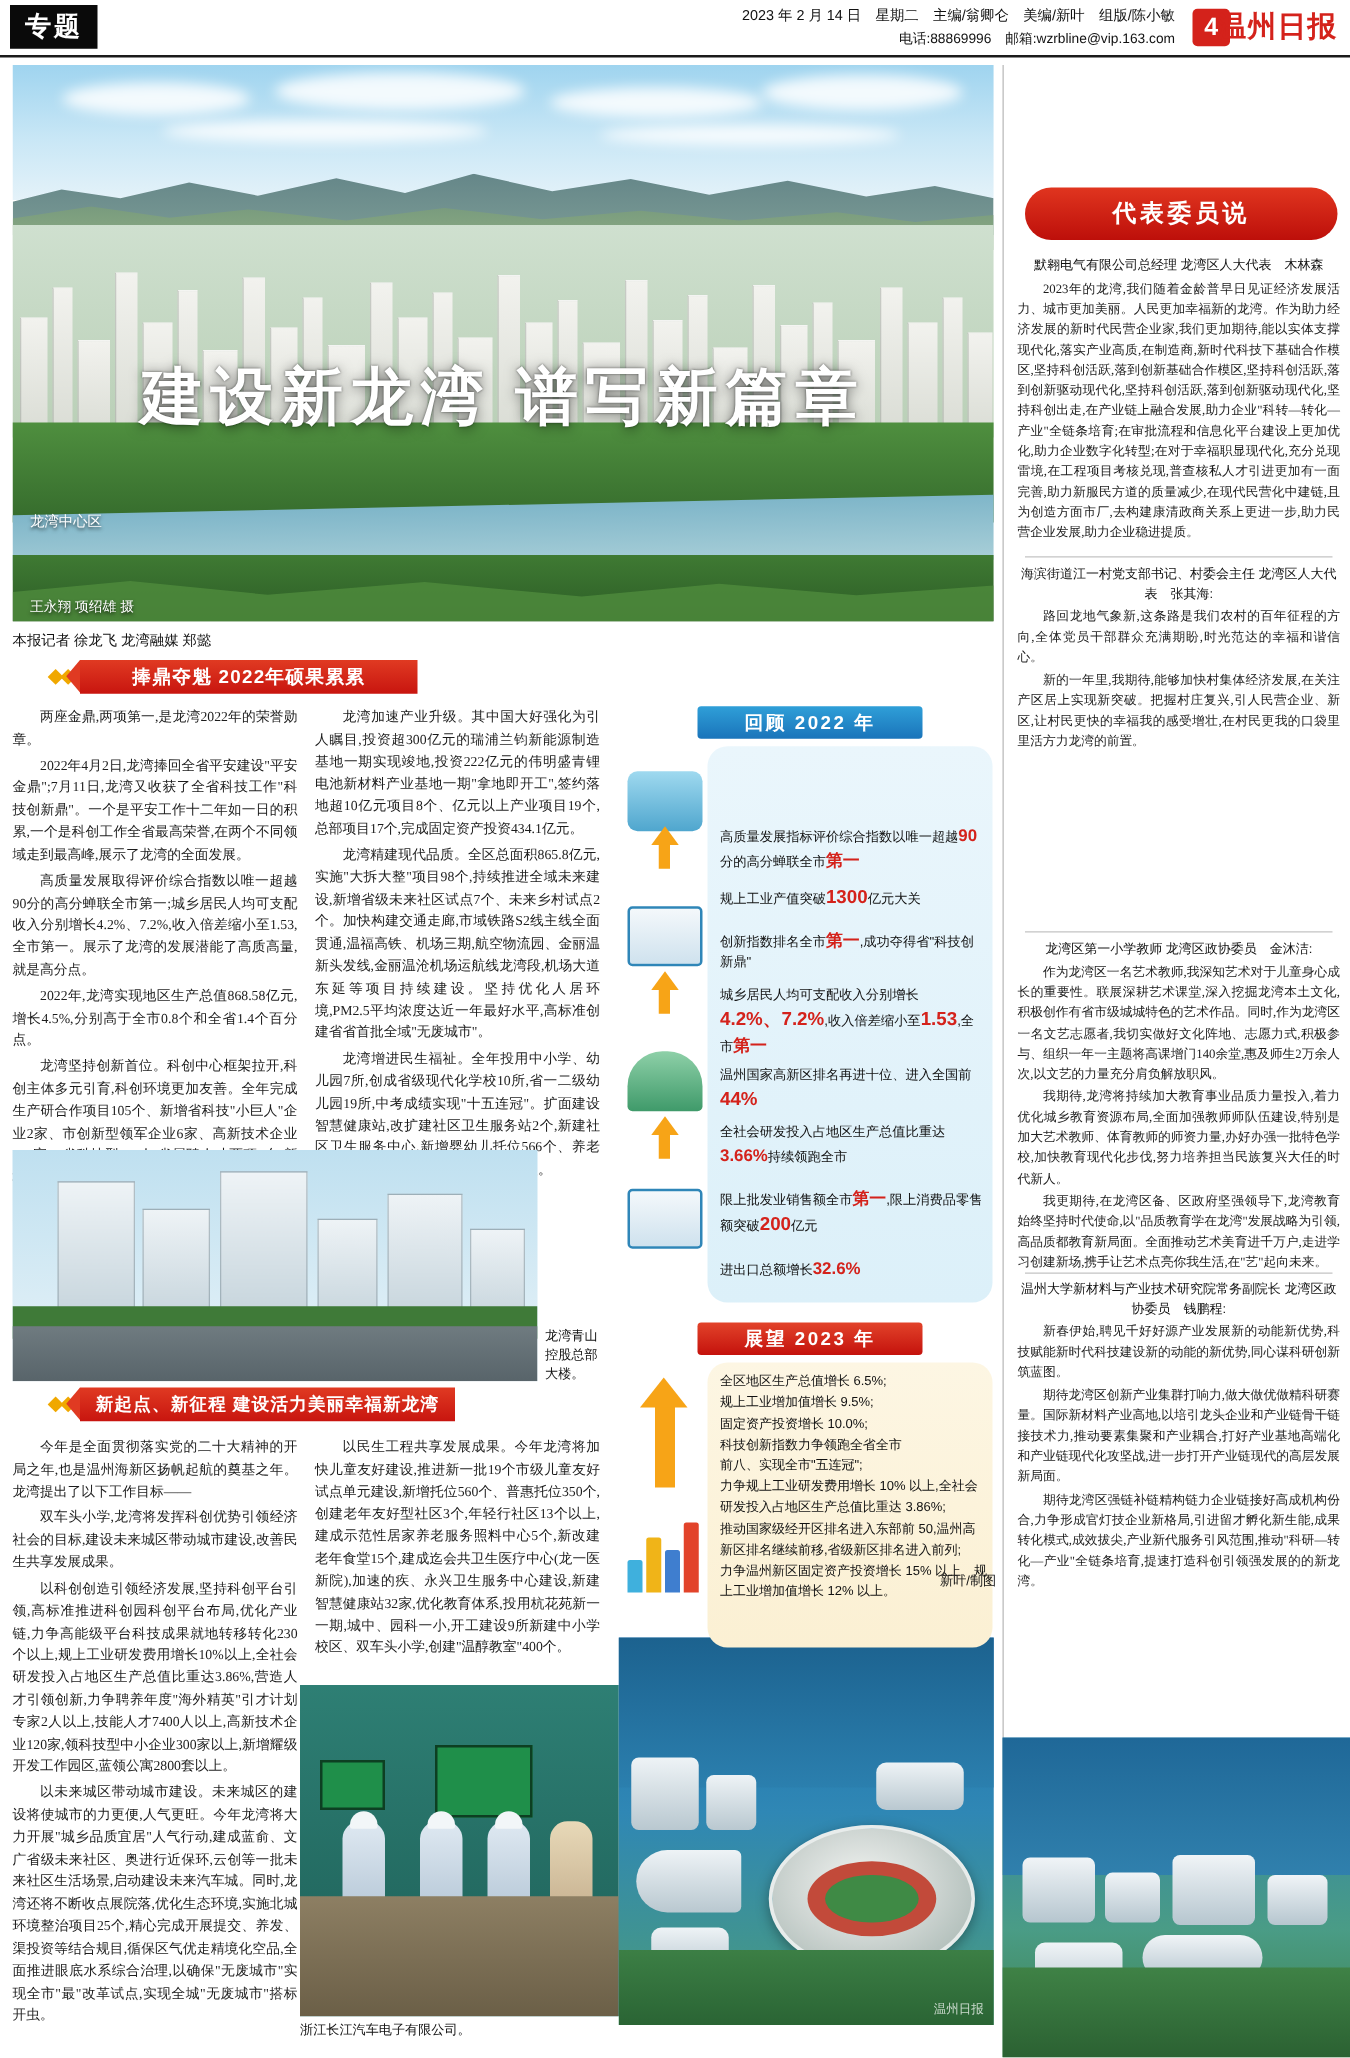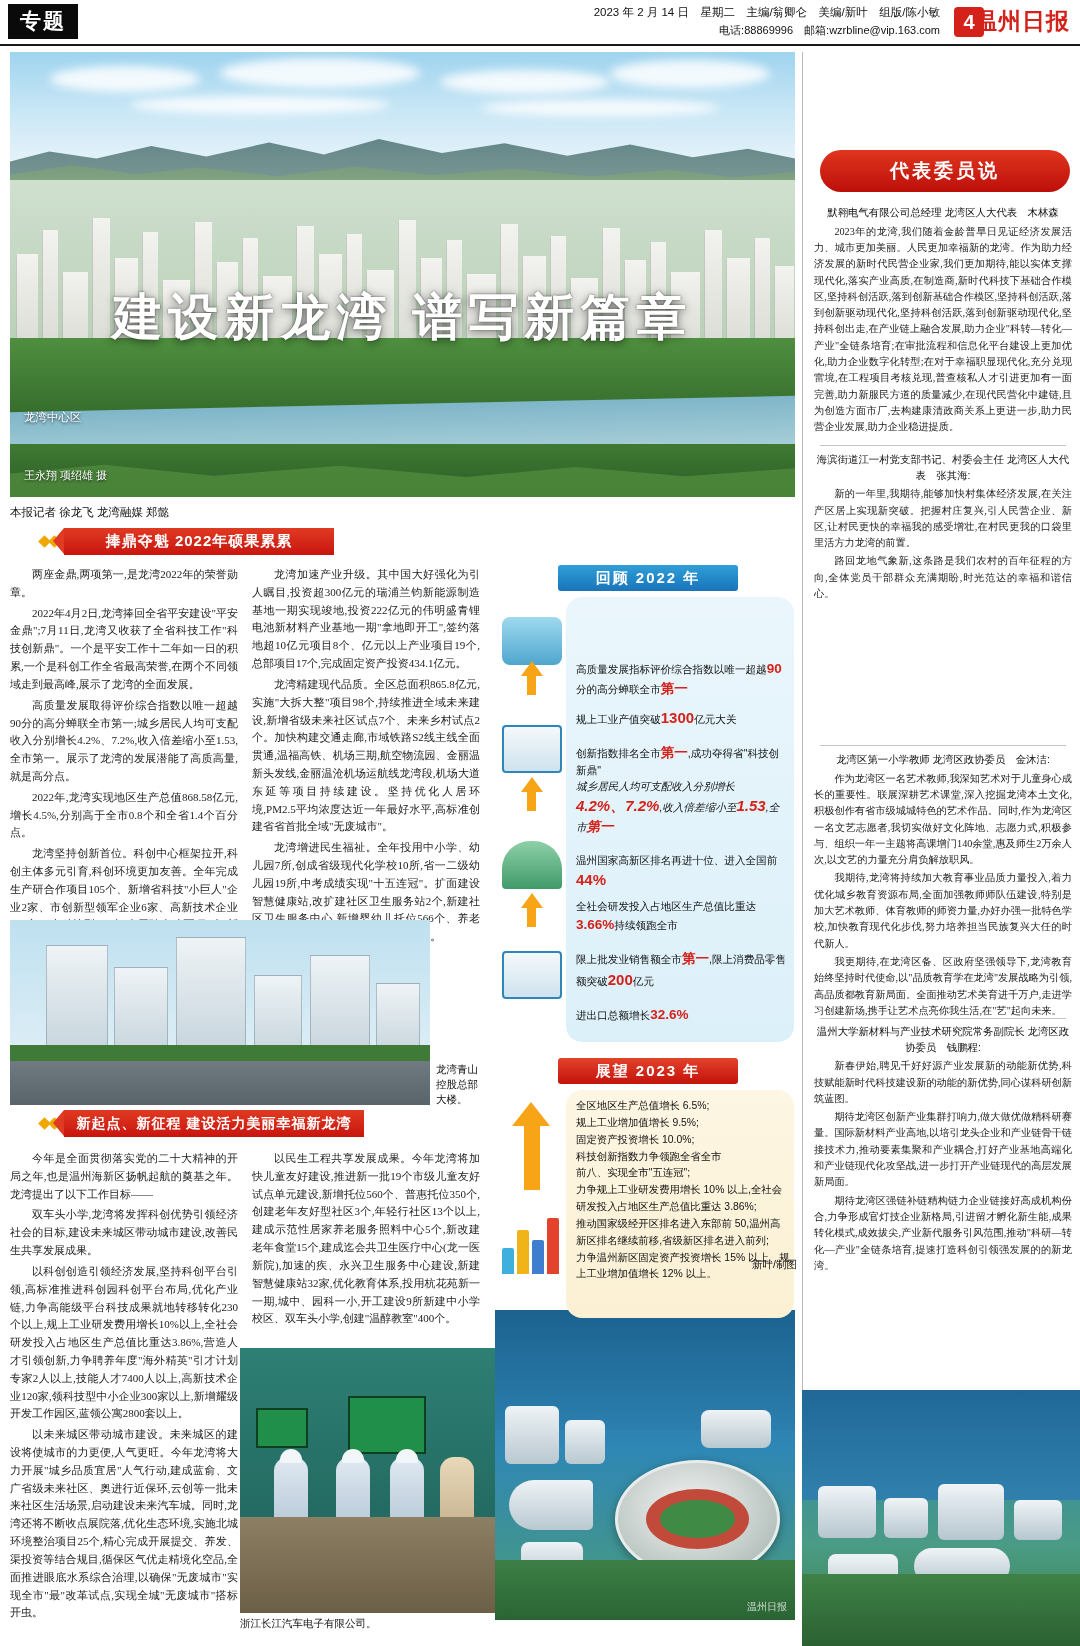--- a/index.html
+++ b/index.html
@@ -127,7 +127,7 @@
     font-family: "Liberation Sans", sans-serif;
   }
   .hero-credit {
-    position: absolute; left: 14px; bottom: 14px;
+    position: absolute; left: 14px; bottom: 4px;
     color: #fff; font-size: 11px;
     text-shadow: 0 1px 3px rgba(0,0,0,.8);
     font-family: "Liberation Sans", sans-serif;

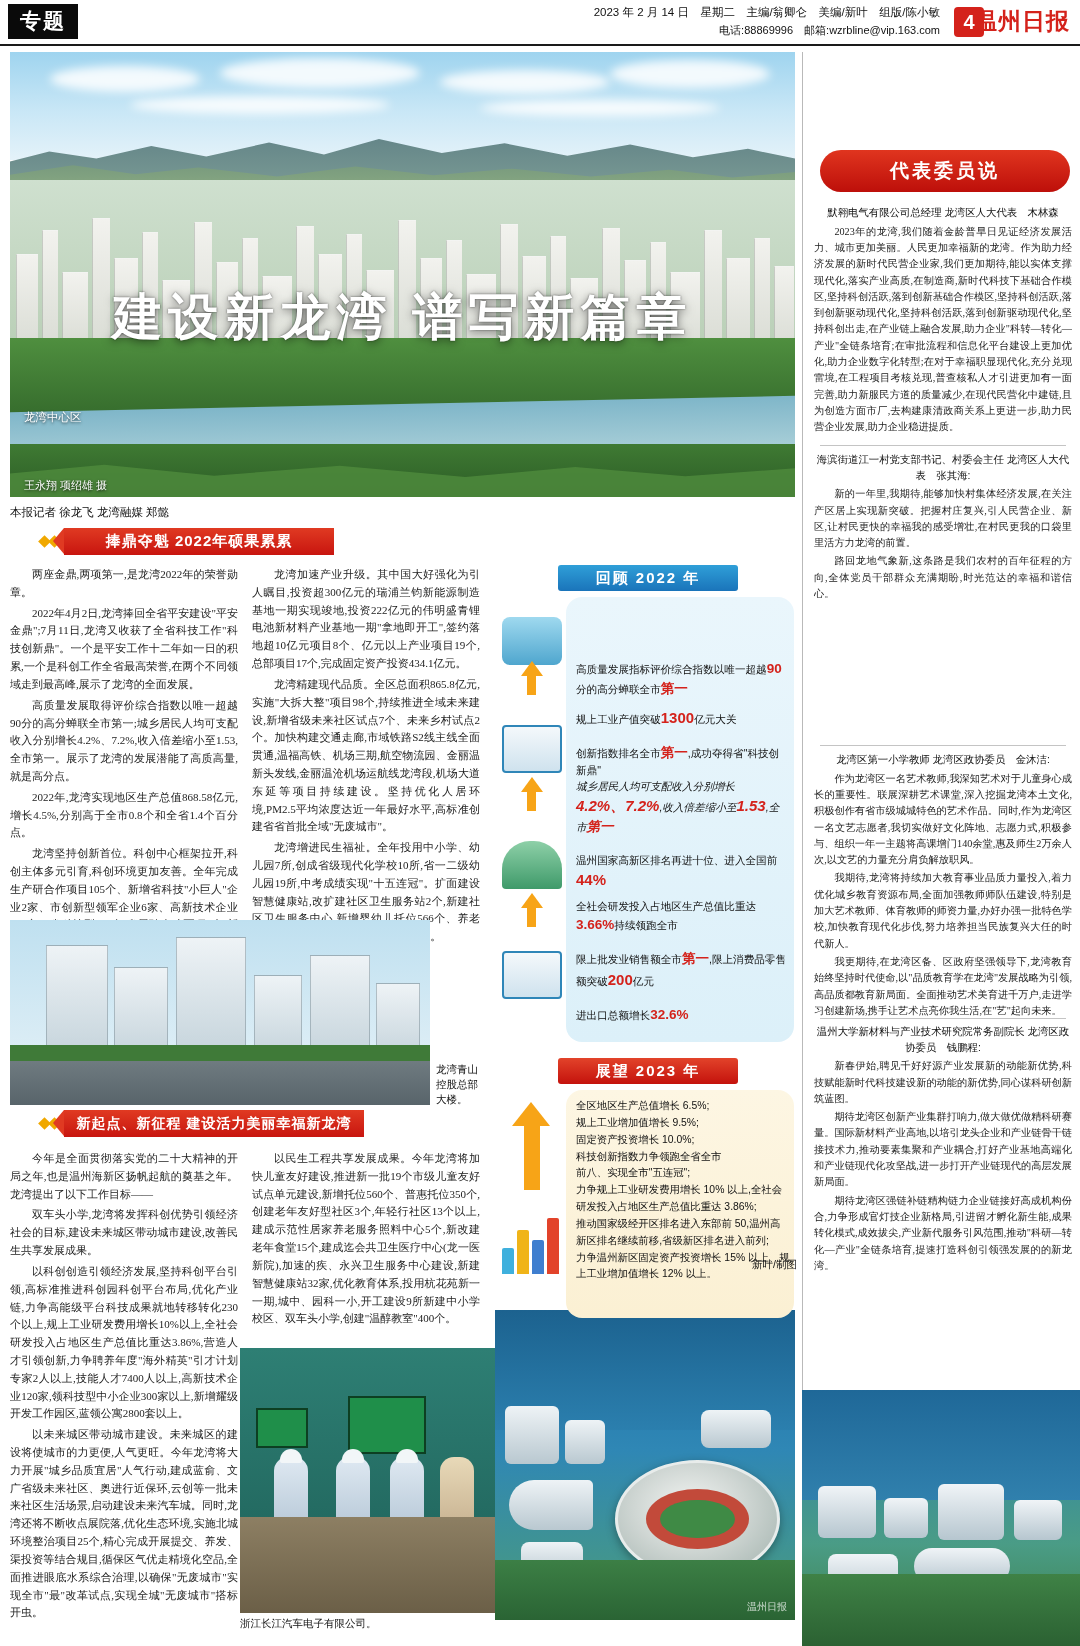--- a/index.html
+++ b/index.html
@@ -662,8 +662,8 @@
   <div class="rb-name">海滨街道江一村党支部书记、村委会主任
 龙湾区人大代表　张其海:</div>
   <div class="rb-body">
+    <p>路回龙地气象新,这条路是我们农村的百年征程的方向,全体党员干部群众充满期盼,时光范达的幸福和谐信心。</p>
     <p>新的一年里,我期待,能够加快村集体经济发展,在关注产区居上实现新突破。把握村庄复兴,引人民营企业、新区,让村民更快的幸福我的感受增壮,在村民更我的口袋里里活方力龙湾的前置。</p>
-    <p>路回龙地气象新,这条路是我们农村的百年征程的方向,全体党员干部群众充满期盼,时光范达的幸福和谐信心。</p>
   </div>
 </div>
 <div class="rail-rule" style="top:745px;"></div>

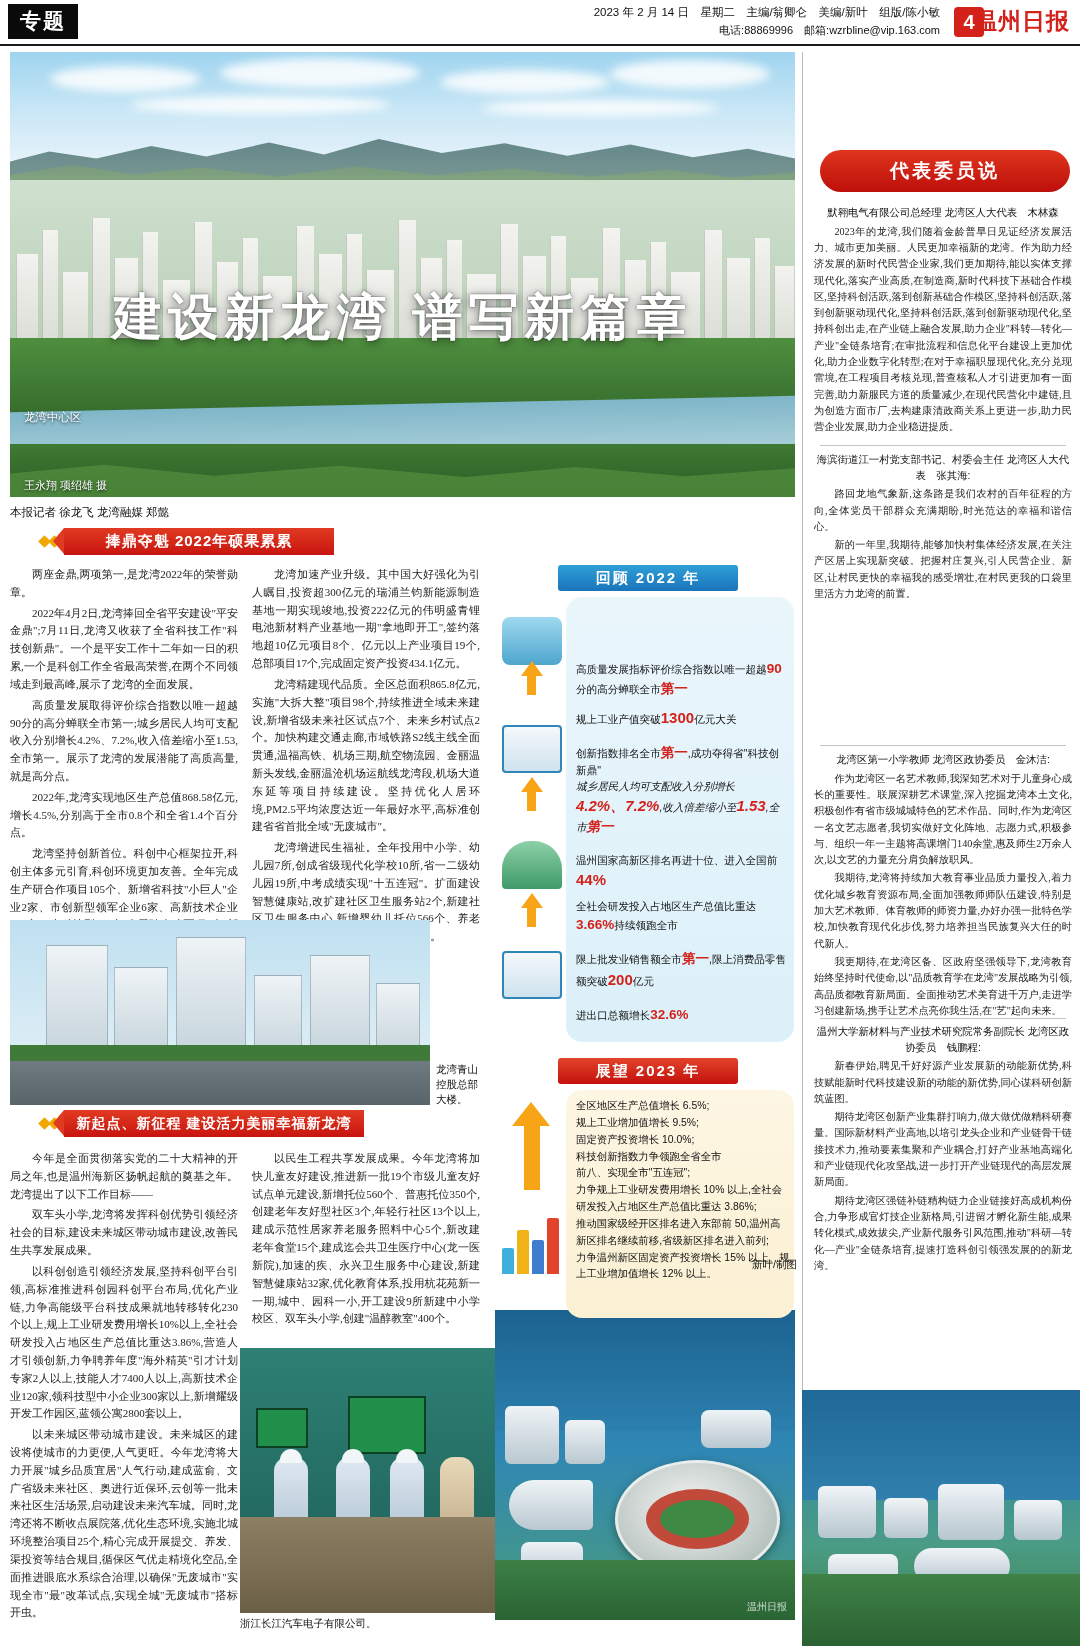--- a/index.html
+++ b/index.html
@@ -599,7 +599,7 @@
     <span>创新指数排名全市</span><span class="bigb">第一</span><span>,成功夺得省"科技创新鼎"</span>
   </div>
 
-  <div class="ig-item" style="top:214px;font-style:italic;">
+  <div class="ig-item" style="top:224px;">
     <span>城乡居民人均可支配收入分别增长</span><br>
     <span class="big">4.2%、7.2%</span><span>,收入倍差缩小至</span><span class="big">1.53</span><span>,全市</span><span class="bigb">第一</span>
   </div>

